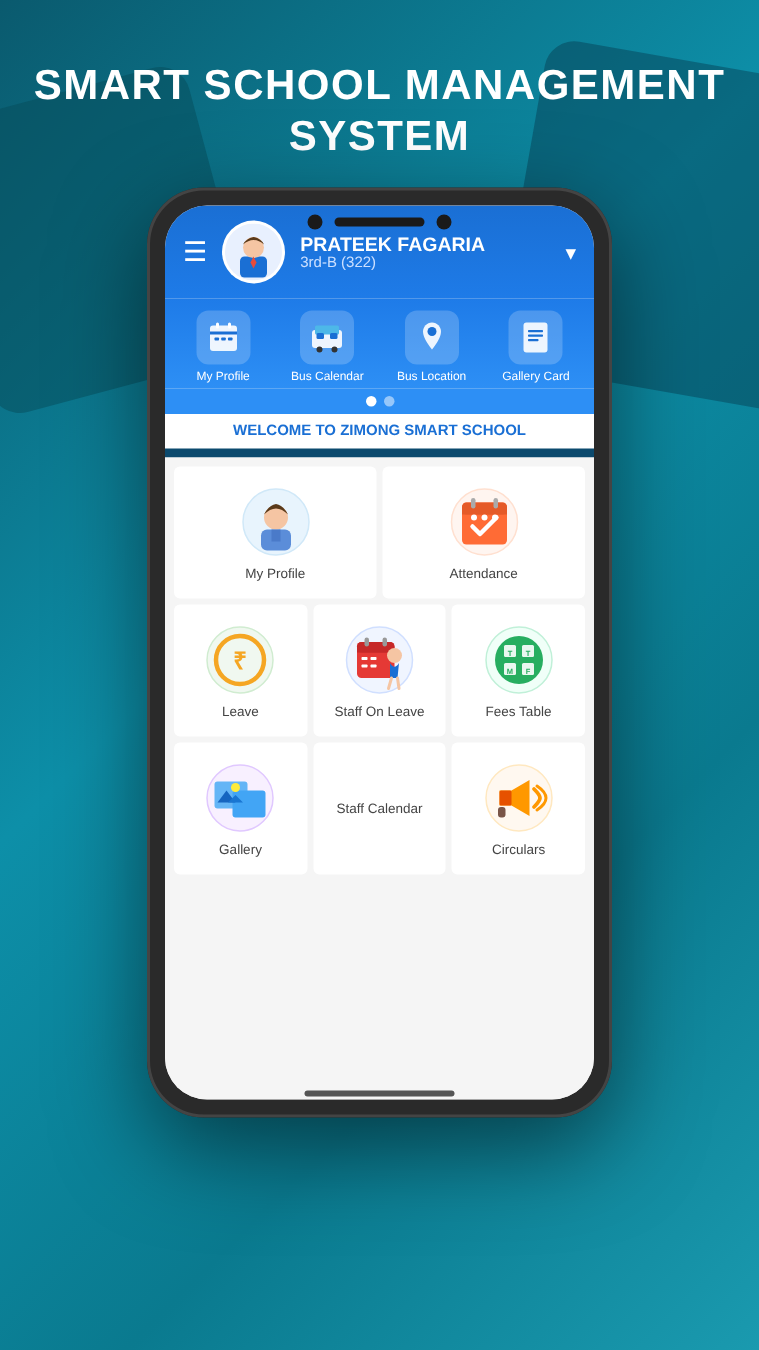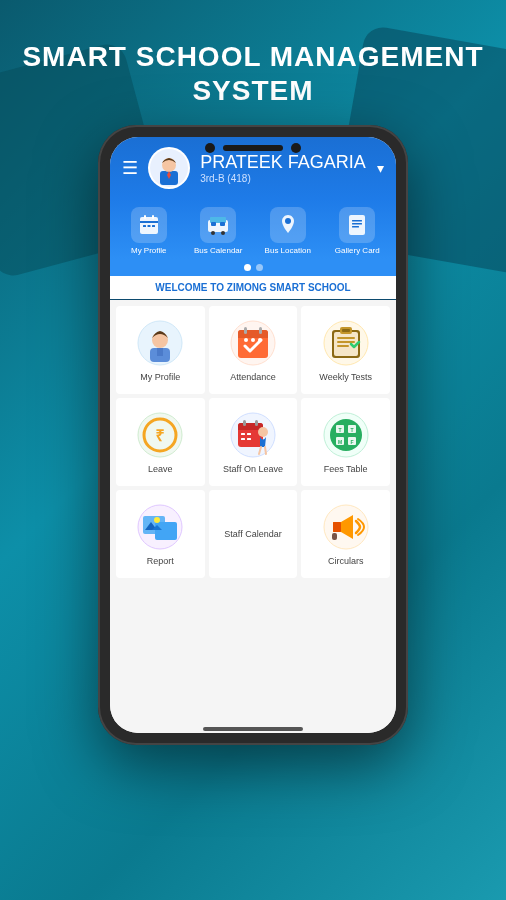--- a/index.html
+++ b/index.html
@@ -129,8 +129,8 @@
     }
     .user-name {
       color: white;
-      font-weight: normal;
-      font-size: 18px;
+      font-weight: bold;
+      font-size: 13px;
     }
     .user-class {
       color: #cce0ff;

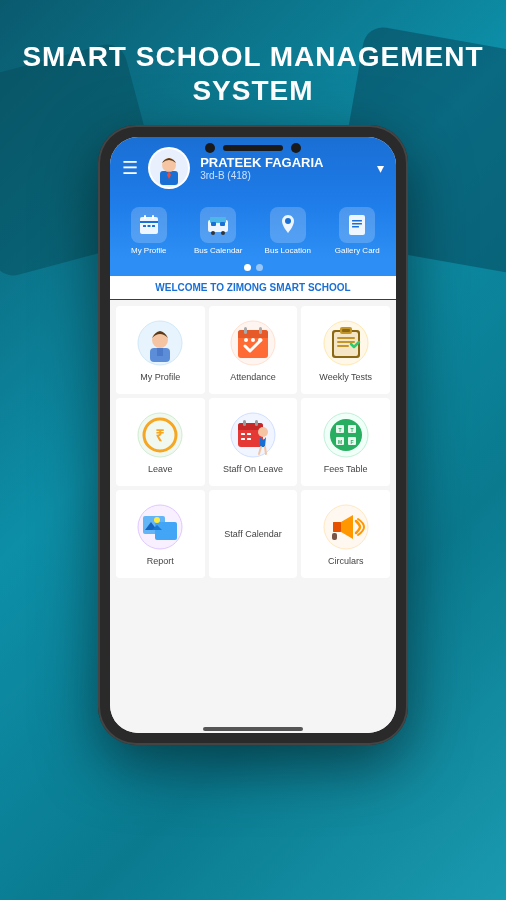--- a/index.html
+++ b/index.html
@@ -291,7 +291,7 @@
       </div>
       <div class="user-info">
         <div class="user-name">PRATEEK FAGARIA</div>
-        <div class="user-class">3rd-B (418)</div>
+        <div class="user-class">3rd-B (322)</div>
       </div>
       <span class="dropdown-arrow">▾</span>
     </div>

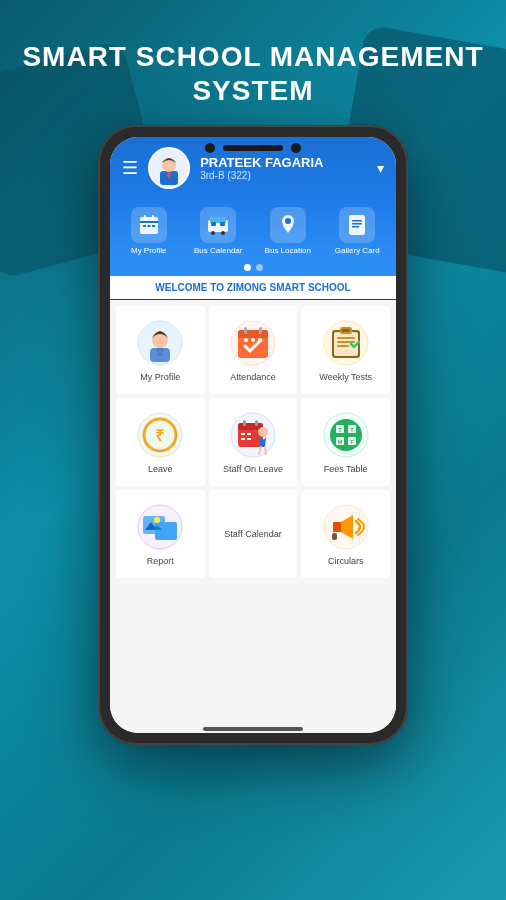--- a/index.html
+++ b/index.html
@@ -193,7 +193,7 @@
     .welcome-banner {
       background: white;
       padding: 6px 26px;
-      border-bottom: 1px solid #0c4a6e;
+      border-bottom: 6px solid #0c4a6e;
     }
     .welcome-text {
       color: #1a6fd4;

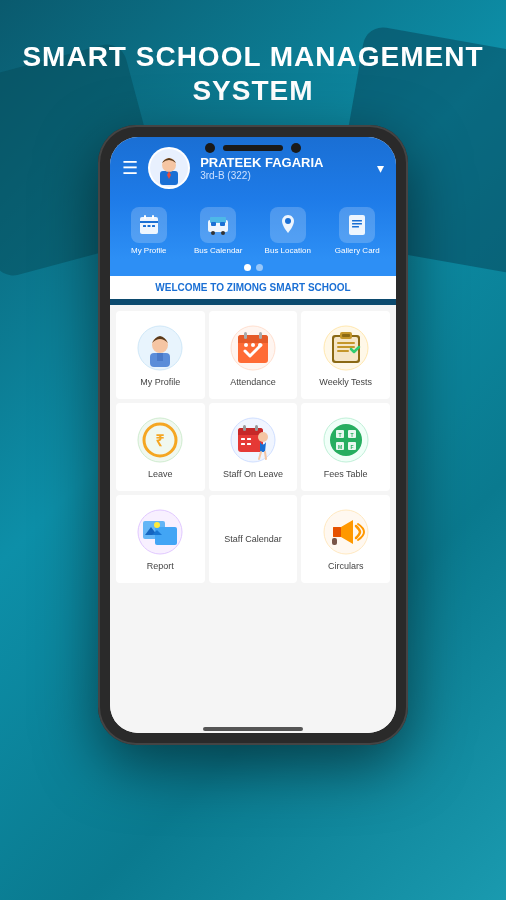--- a/index.html
+++ b/index.html
@@ -395,26 +395,6 @@
           </div>
           <span class="grid-label">Attendance</span>
         </div>
-        <div class="grid-item">
-          <div class="grid-icon">
-            <svg width="46" height="46" viewBox="0 0 46 46">
-              <circle cx="23" cy="23" r="22" fill="#fff8e8" stroke="#ffe8b0" stroke-width="1"></circle>
-
-              <rect x="9" y="10" width="28" height="28" rx="3" fill="#8b6914"></rect>
-              <rect x="11" y="12" width="24" height="24" rx="2" fill="#f5e6c8"></rect>
-
-              <rect x="17" y="7" width="12" height="7" rx="2" fill="#c4962a"></rect>
-              <rect x="19" y="9" width="8" height="3" rx="1" fill="#8b6914"></rect>
-
-              <rect x="14" y="17" width="18" height="2" rx="1" fill="#c4962a"></rect>
-              <rect x="14" y="21" width="18" height="2" rx="1" fill="#c4962a"></rect>
-              <rect x="14" y="25" width="12" height="2" rx="1" fill="#c4962a"></rect>
-
-              <polyline points="28,24 31,27 36,22" stroke="#2ecc71" stroke-width="2.5" fill="none" stroke-linecap="round" stroke-linejoin="round"></polyline>
-            </svg>
-          </div>
-          <span class="grid-label">Weekly Tests</span>
-        </div>
       </div>
 
       <div class="grid-row">

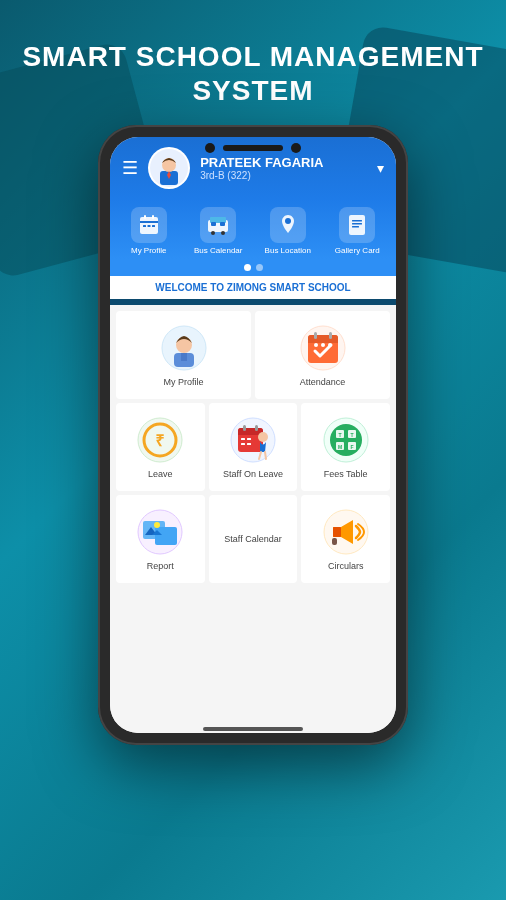--- a/index.html
+++ b/index.html
@@ -471,7 +471,7 @@
               <circle cx="20" cy="16" r="3" fill="#ffeb3b"></circle>
             </svg>
           </div>
-          <span class="grid-label">Report</span>
+          <span class="grid-label">Gallery</span>
         </div>
         <div class="grid-item">
           <span class="grid-label">Staff Calendar</span>

